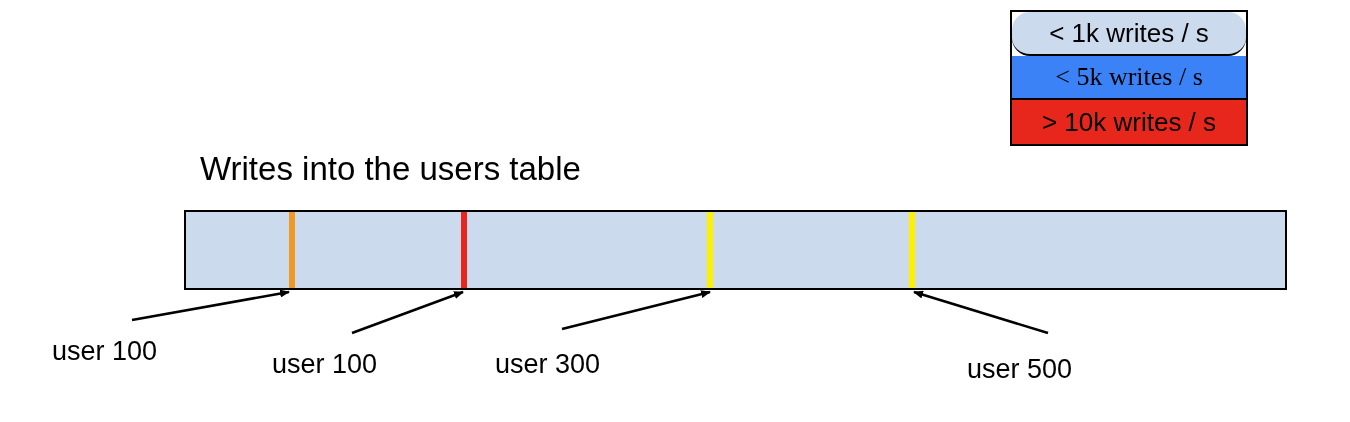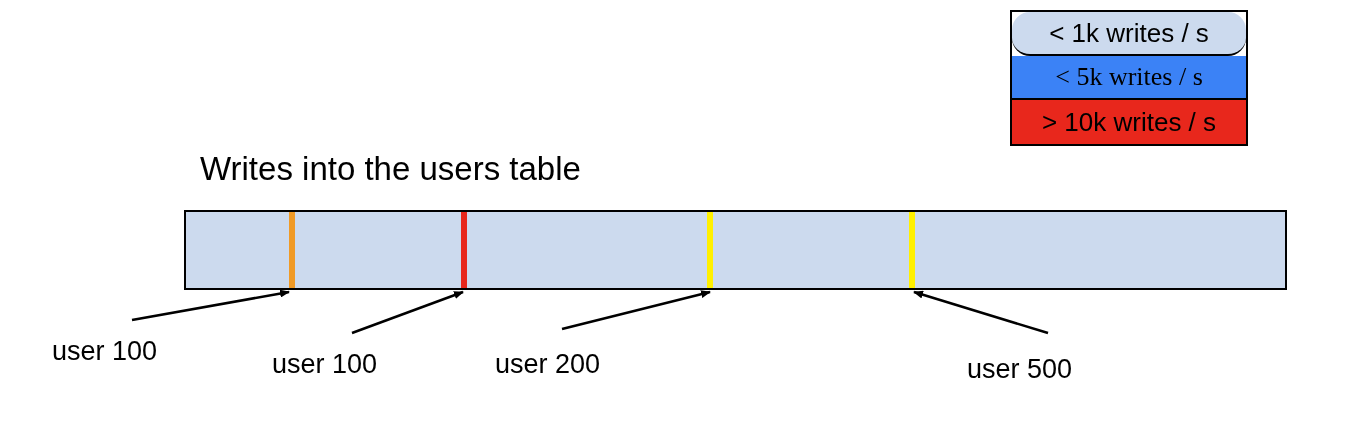--- a/index.html
+++ b/index.html
@@ -122,7 +122,7 @@
 
   <div class="user-label" style="left: 52px; top: 336px;">user 100</div>
   <div class="user-label" style="left: 272px; top: 349px;">user 100</div>
-  <div class="user-label" style="left: 495px; top: 349px;">user 200</div>
+  <div class="user-label" style="left: 495px; top: 349px;">user 300</div>
   <div class="user-label" style="left: 967px; top: 354px;">user 500</div>
 
   <svg class="arrows" viewBox="0 0 1350 422">

